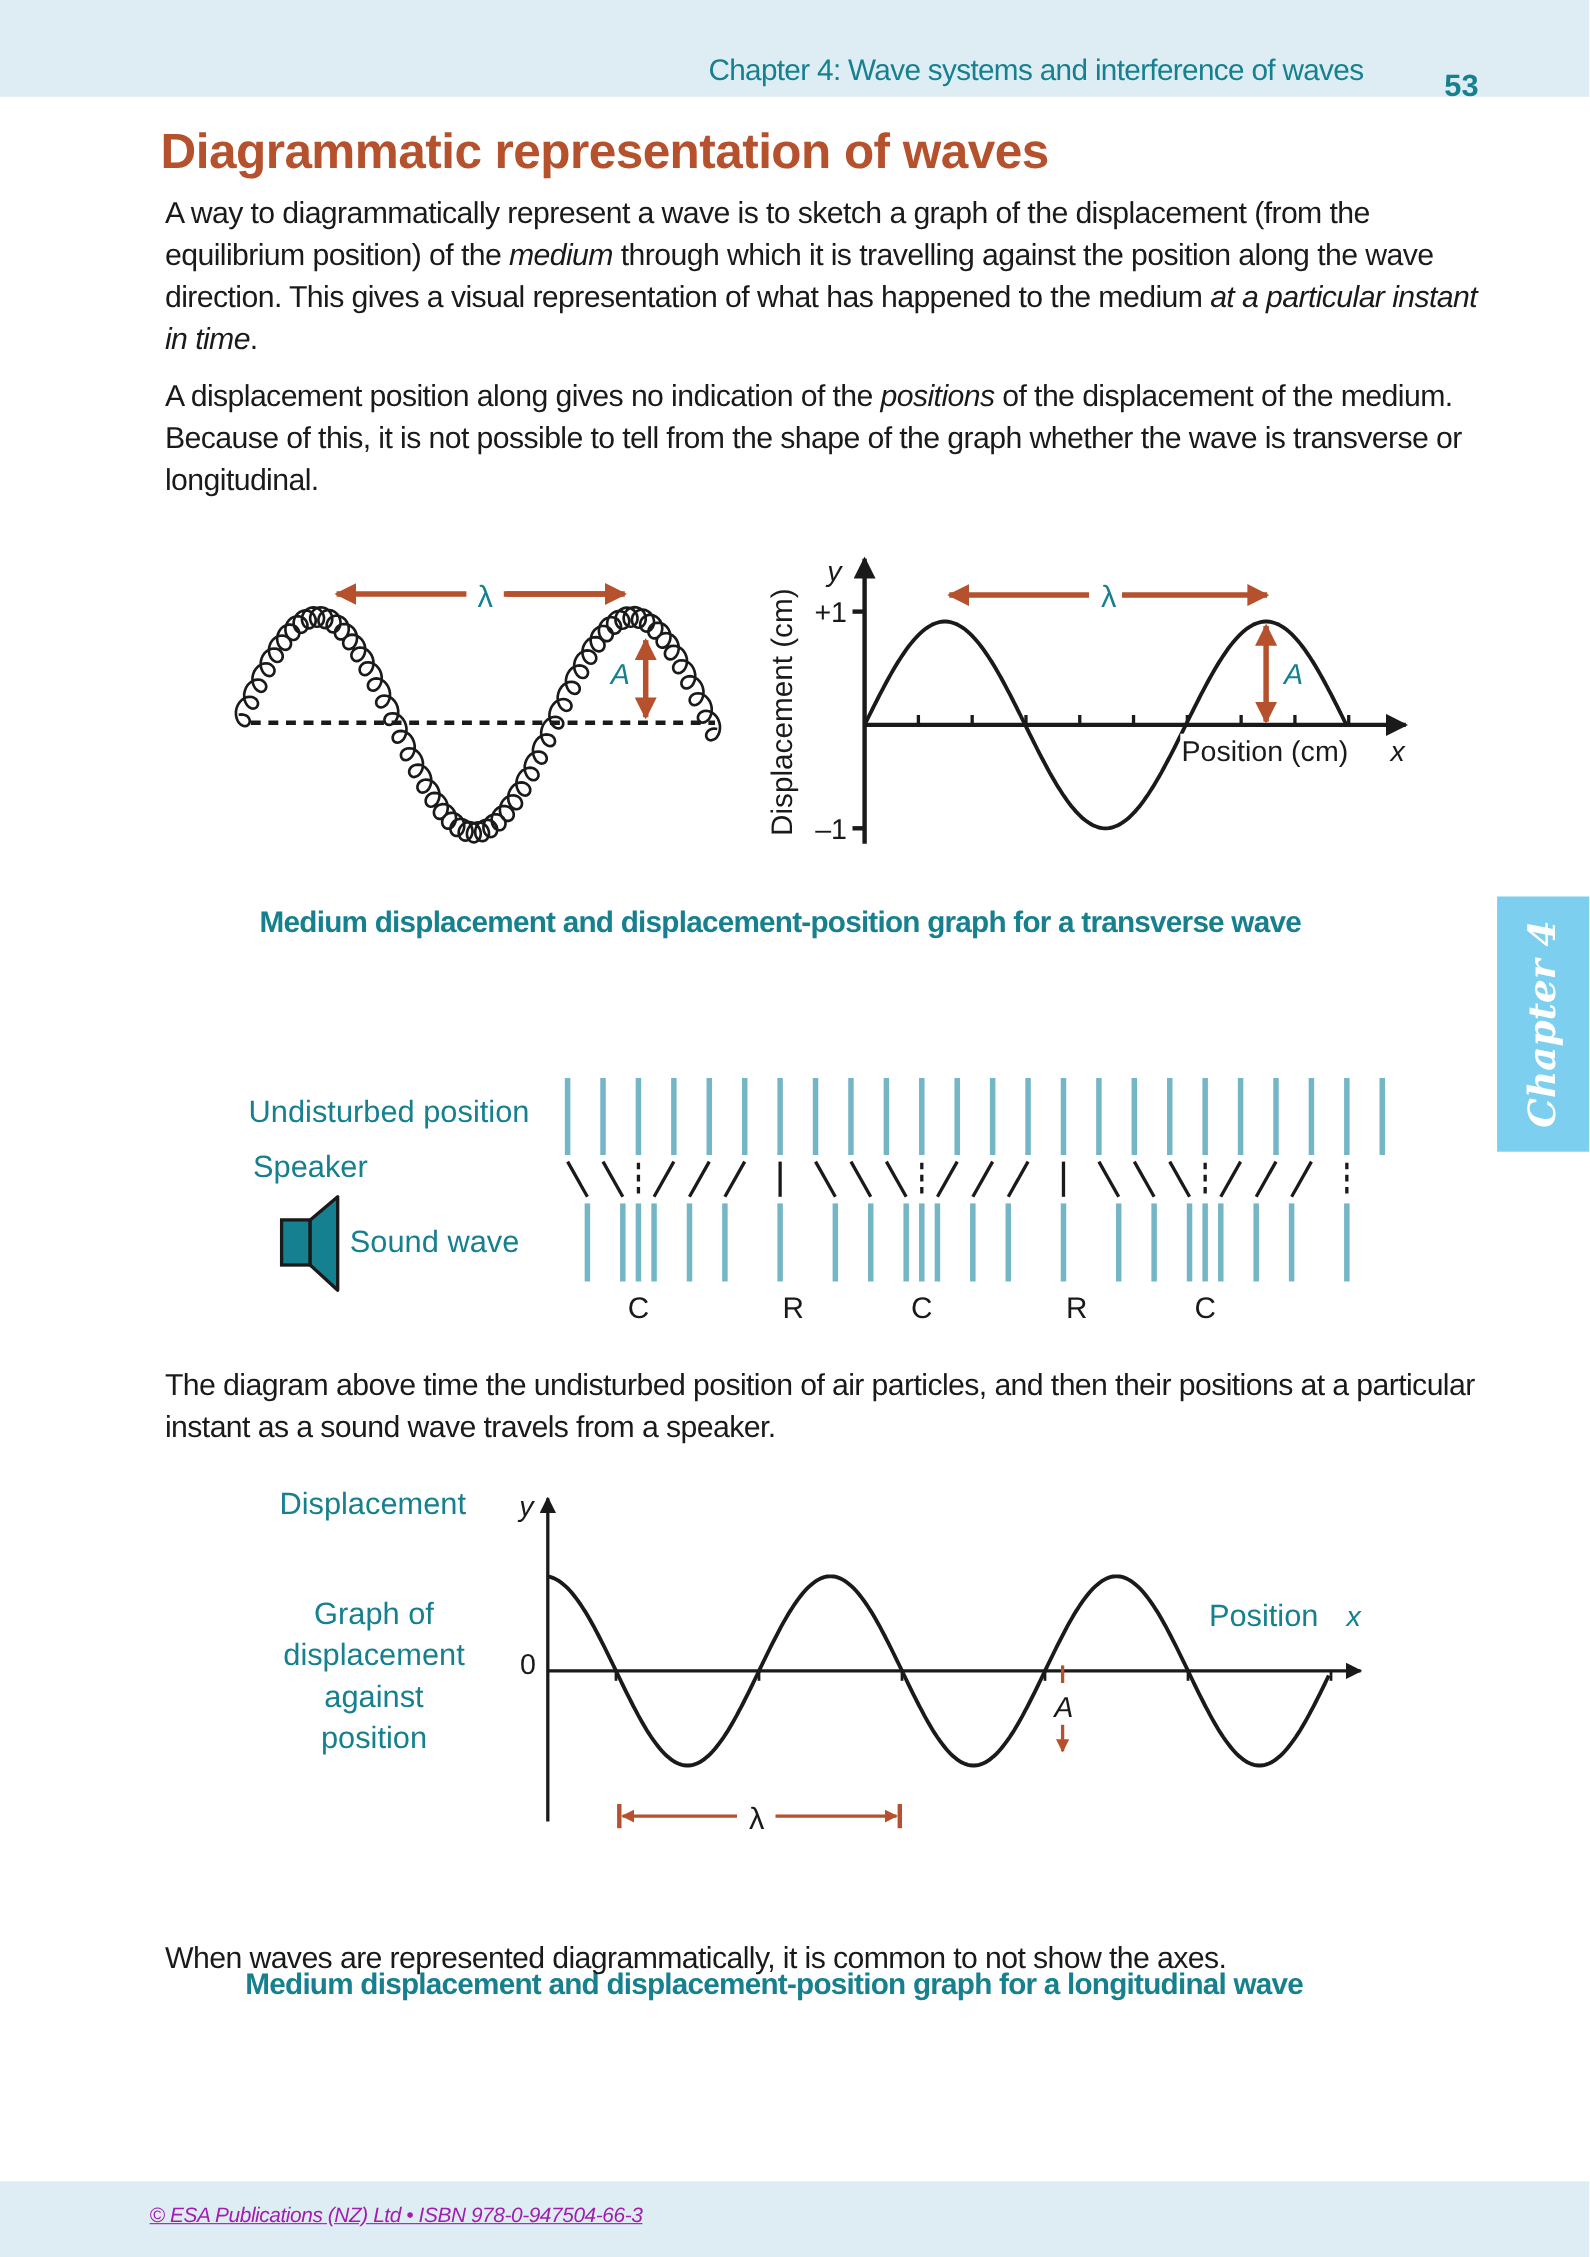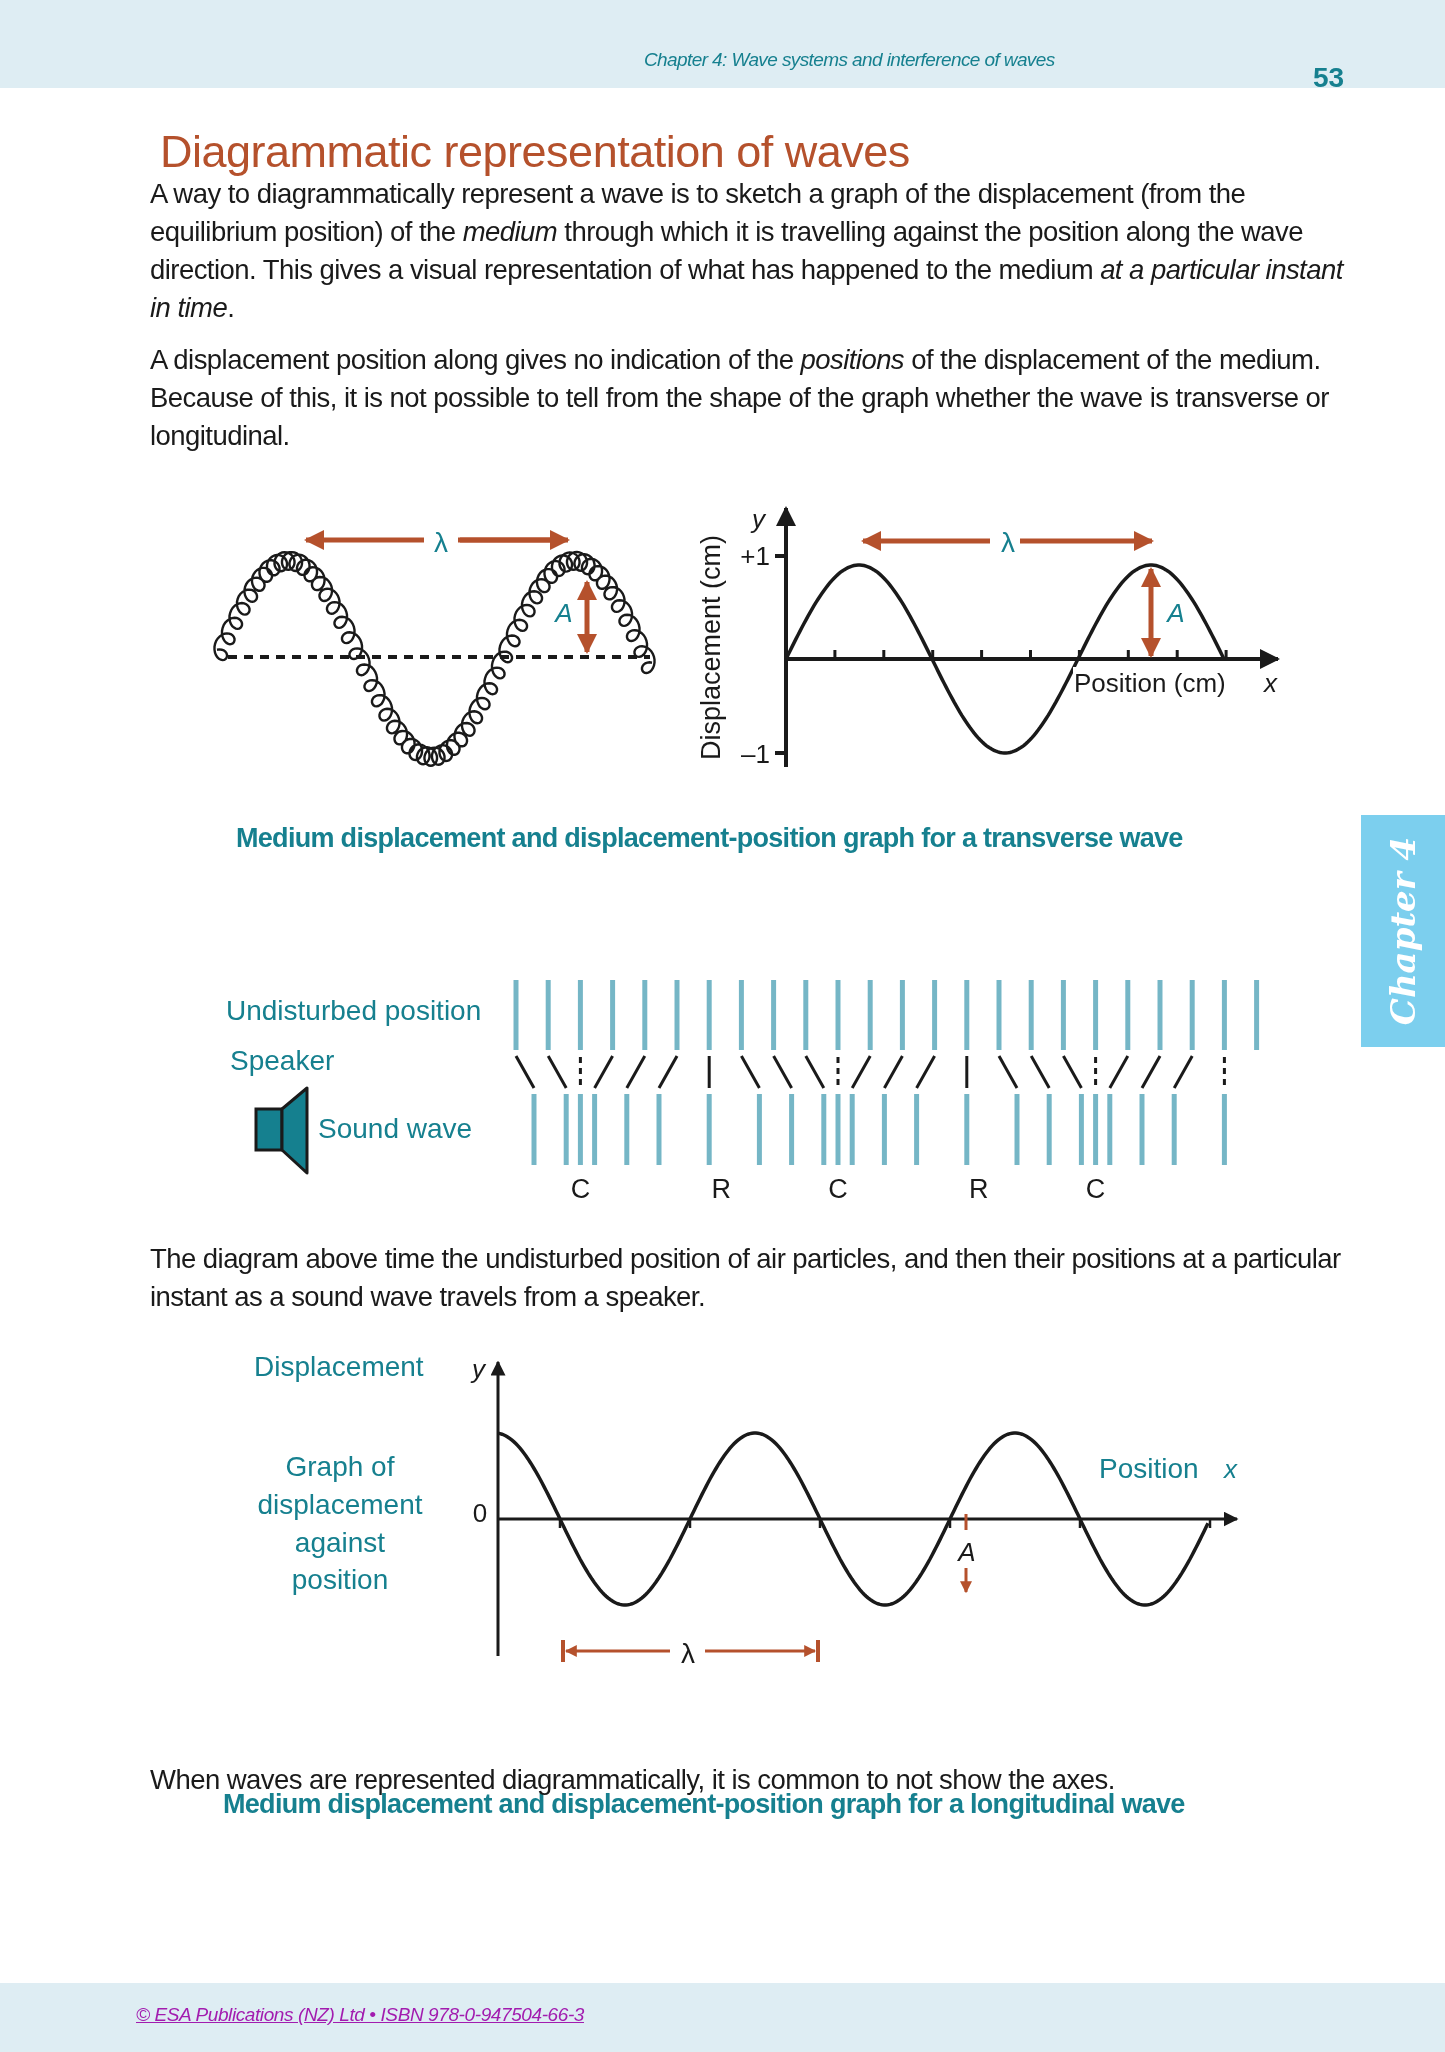--- a/index.html
+++ b/index.html
@@ -14,7 +14,7 @@
   .footer-band { top: 1983px; height: 69px; }
   .header-title {
     position: absolute; top: 49px; left: 644px;
-    font-size: 19px; font-style: italic; color: #16808f;
+    font-size: 27px; color: #16808f;
     font-family: "Liberation Sans Narrow", "Liberation Sans", sans-serif;
     letter-spacing: -0.6px; white-space: nowrap;
   }

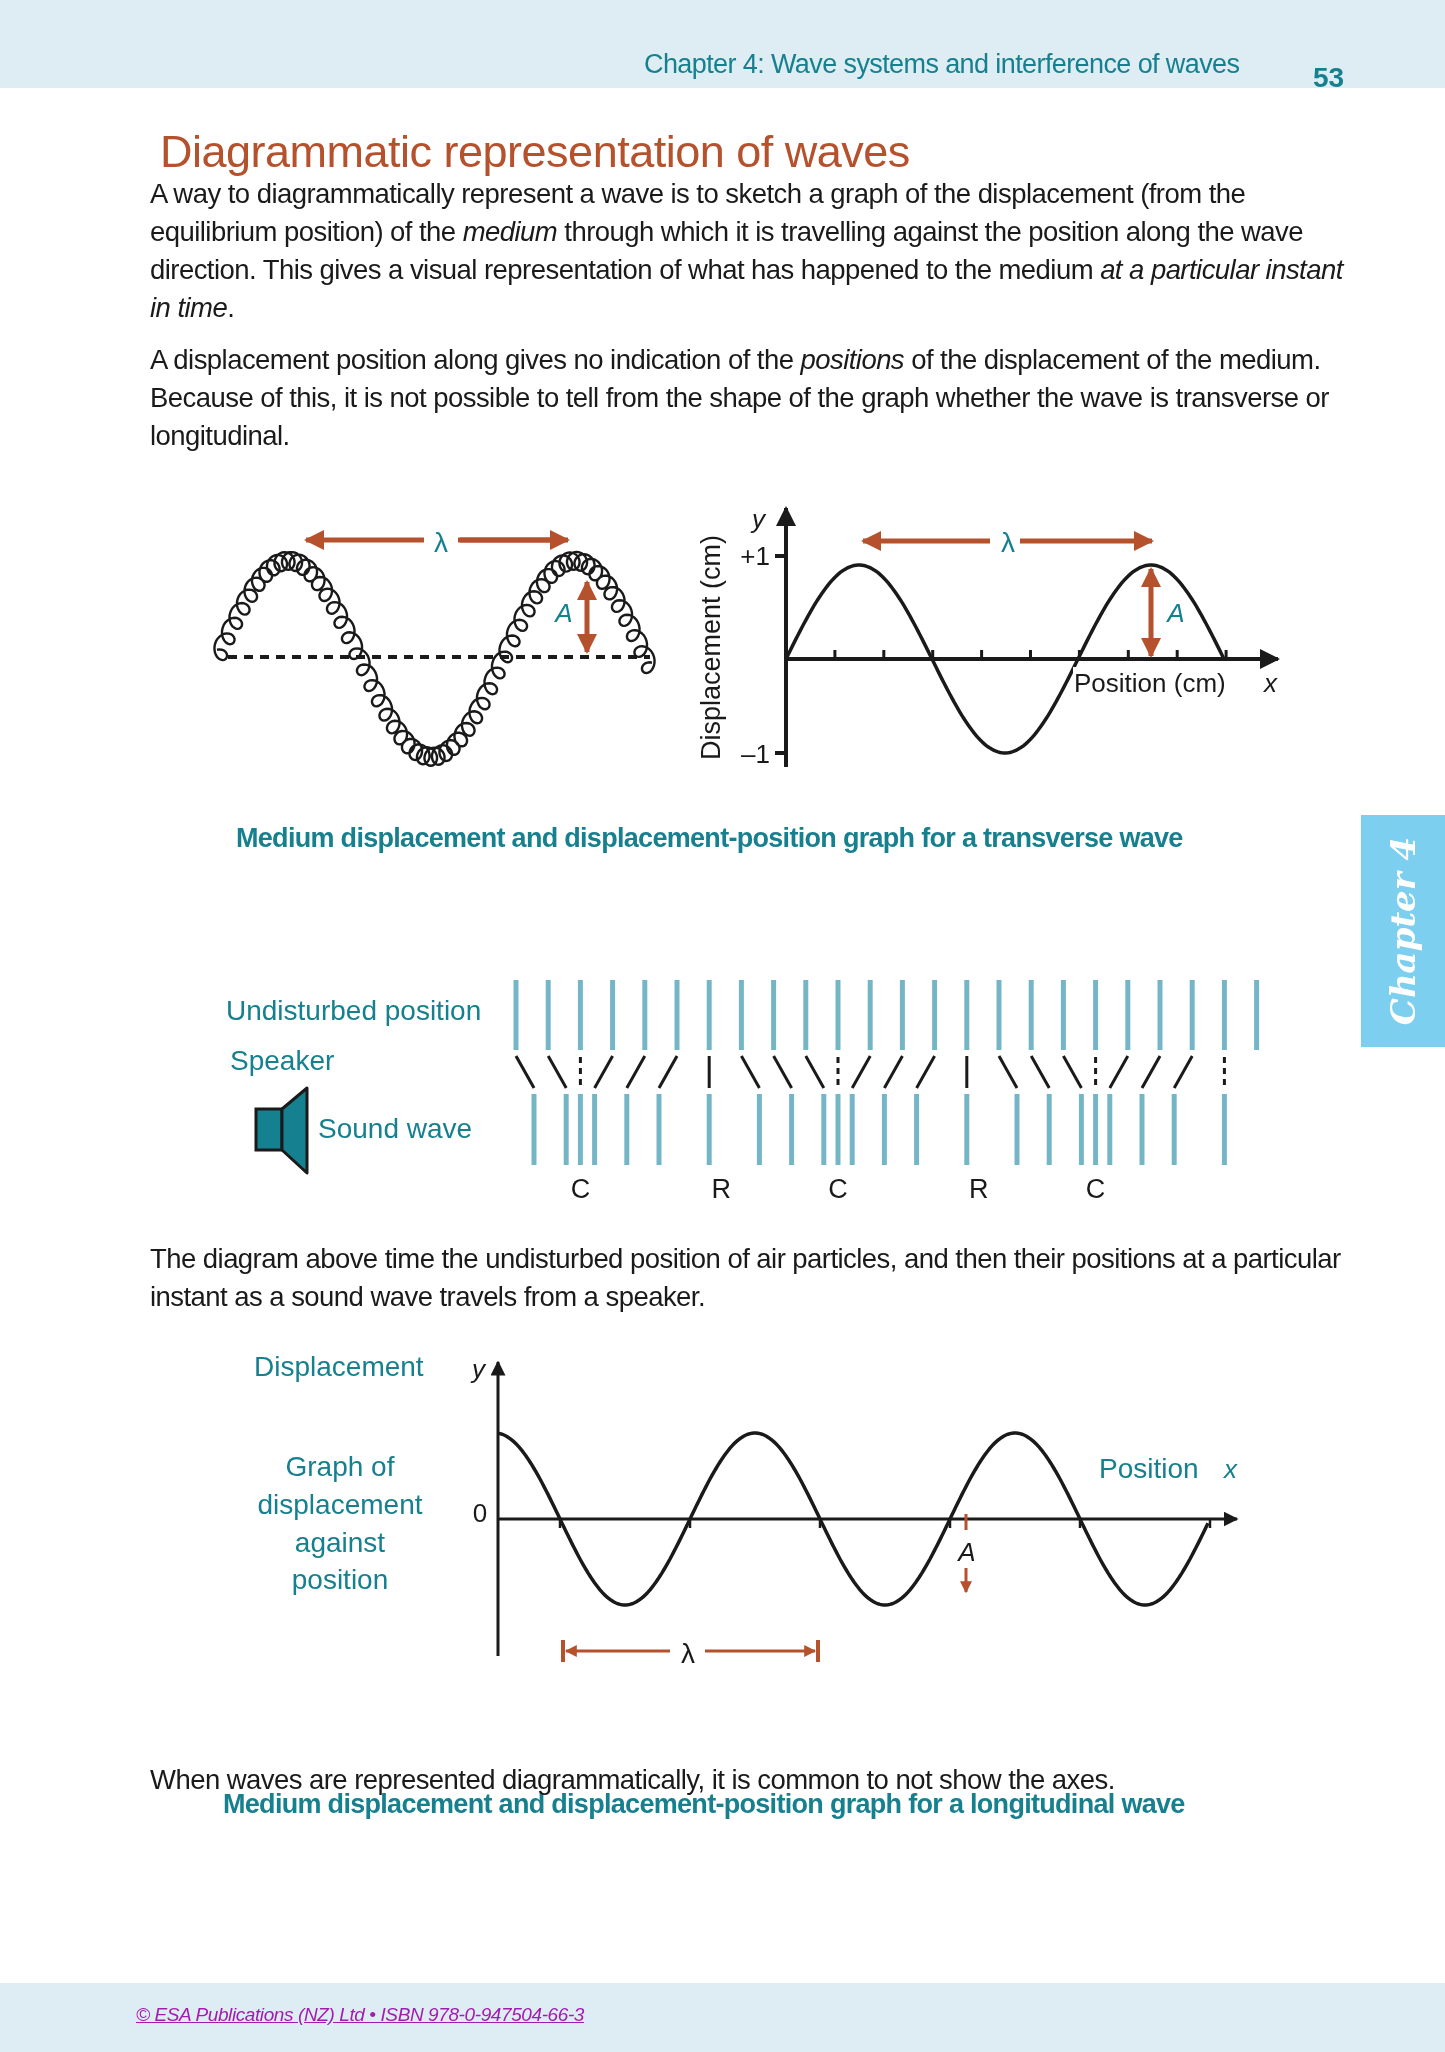--- a/index.html
+++ b/index.html
@@ -29,8 +29,8 @@
     text-decoration: underline;
   }
   h1.page-heading {
-    position: absolute; top: 112px; left: 146px; margin: 14px;
-    font-size: 45px; font-weight: normal; color: #b5512c;
+    position: absolute; top: 112px; left: 146px; margin: 0;
+    font-size: 45px; font-weight: bold; color: #b5512c;
     letter-spacing: -0.5px; white-space: nowrap;
   }
   .para {

